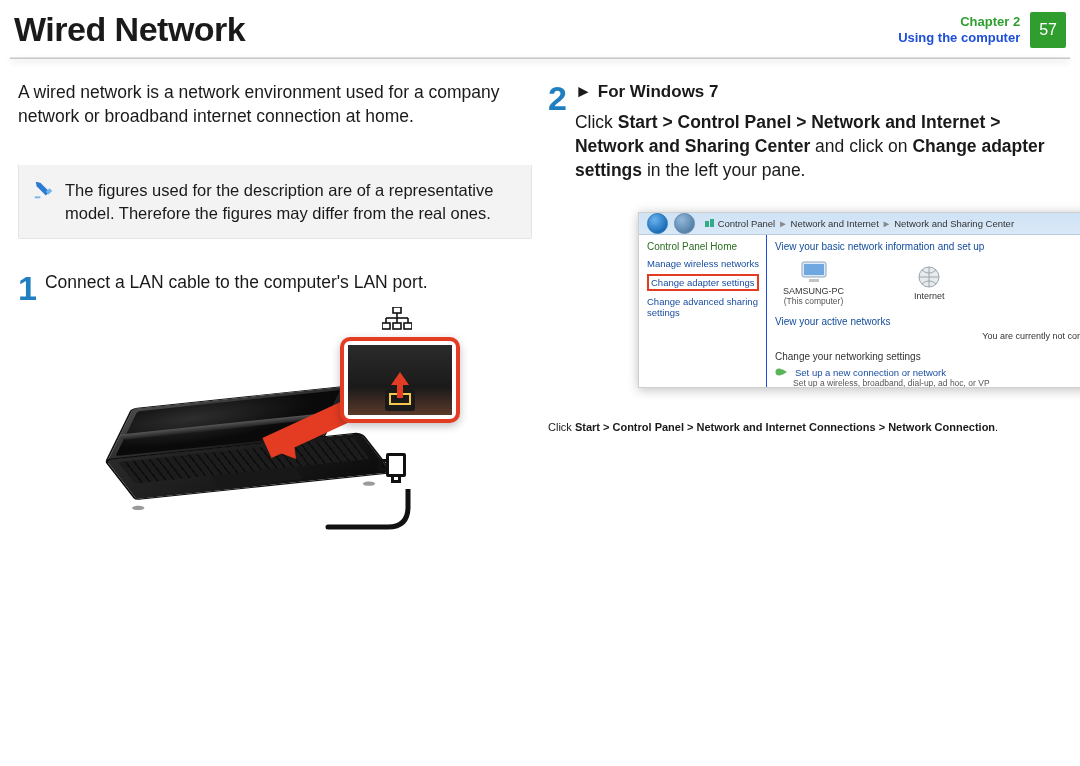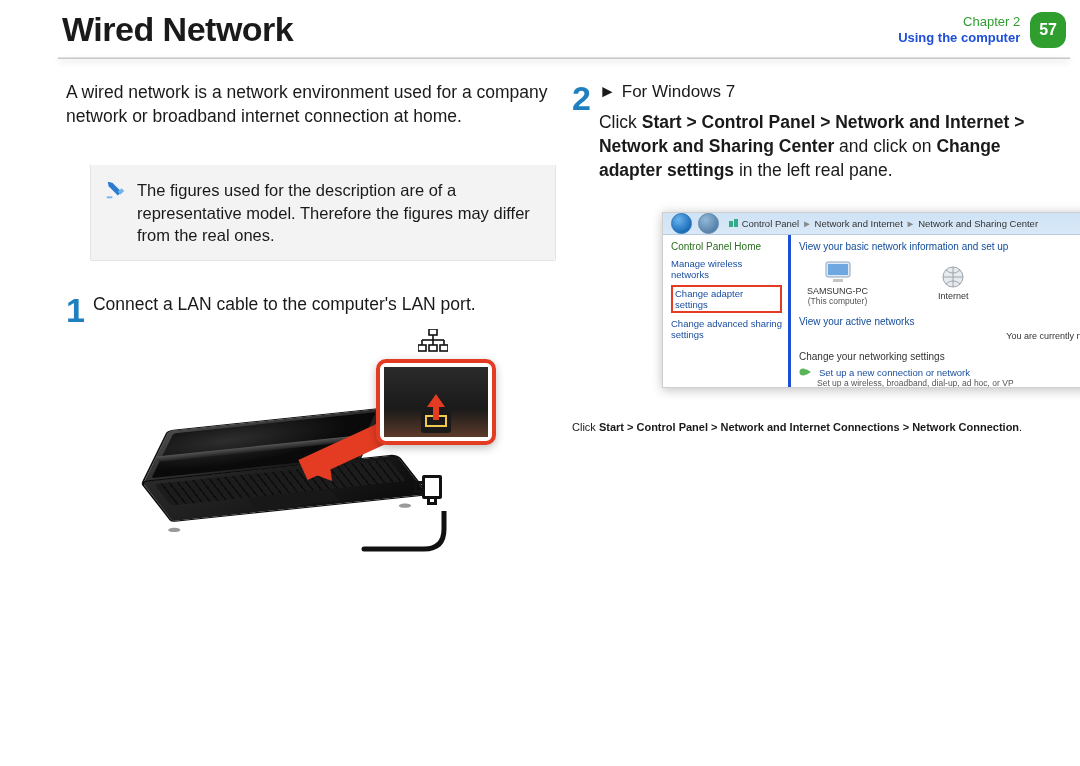--- a/index.html
+++ b/index.html
@@ -4,7 +4,7 @@
 <style>
   * { box-sizing: border-box; margin: 0; padding: 0; }
   html, body { width: 1080px; height: 766px; font-family: "Segoe UI", "Myriad Pro", Arial, sans-serif; background: #fff; color: #1a1a1a; }
-  .page { width: 1080px; height: 766px; position: relative; padding-left: 48px; }
+  .page { width: 1080px; height: 766px; position: relative; }
 
   
   .hdr { display: flex; align-items: center; justify-content: space-between; padding: 10px 14px 0 14px; }

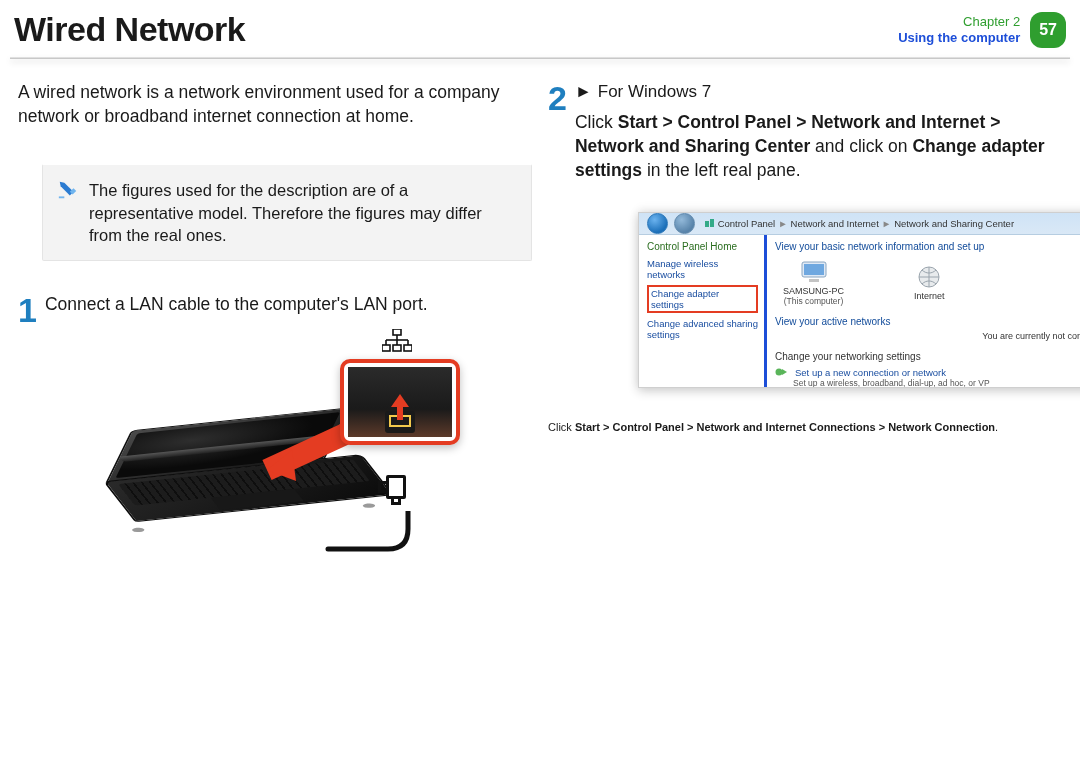--- a/index.html
+++ b/index.html
@@ -10,7 +10,7 @@
   .hdr { display: flex; align-items: center; justify-content: space-between; padding: 10px 14px 0 14px; }
   .title { font-size: 34px; font-weight: 700; letter-spacing: -0.5px; }
   .hdr-right { text-align: right; display: flex; align-items: center; gap: 10px; }
-  .hdr-chapter { color: #2f9e2f; font-weight: 400; font-size: 13px; line-height: 1.2; }
+  .hdr-chapter { color: #2f9e2f; font-weight: 700; font-size: 13px; line-height: 1.2; }
   .hdr-sub { color: #1d4ed8; font-weight: 700; font-size: 13px; }
   .page-badge { background: #2f9e2f; color: #fff; font-weight: 700; font-size: 16px; padding: 9px 9px; border-radius: 12px; min-width: 30px; text-align: center; }
   .hdr-rule { height: 2px; background: linear-gradient(#e9e9e9,#d6d6d6); margin: 8px 10px 0 10px; box-shadow: 0 3px 6px rgba(0,0,0,0.15); border-bottom: 1px solid #c8c8c8; }

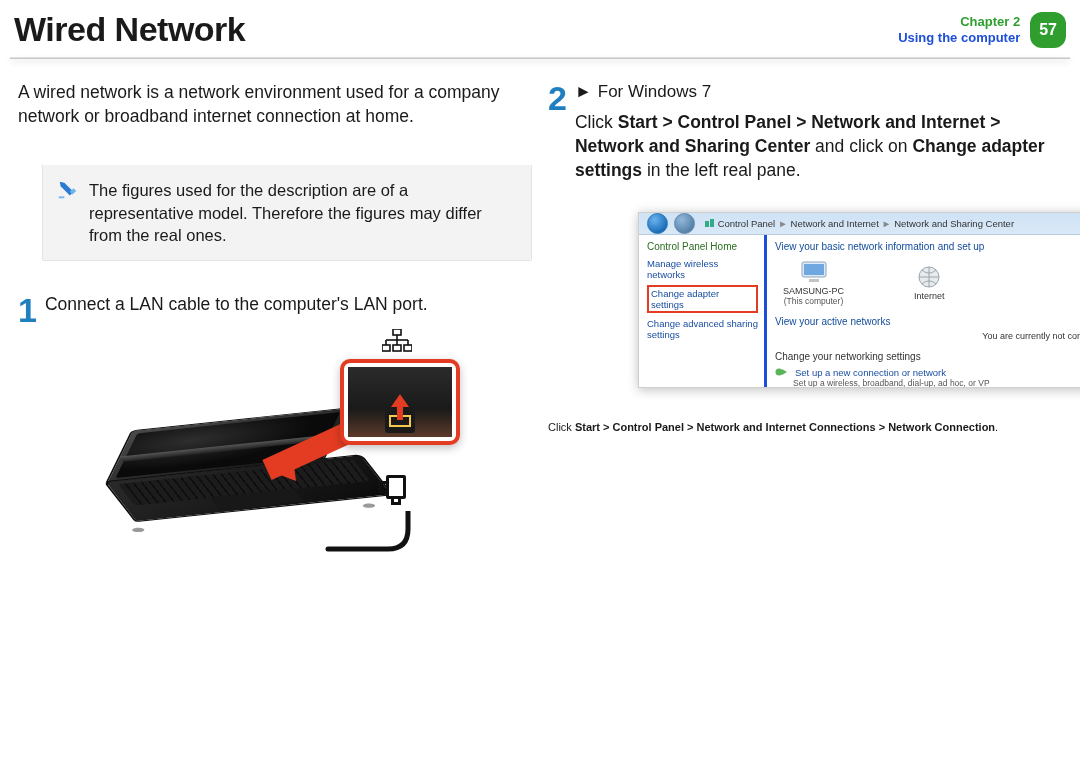--- a/index.html
+++ b/index.html
@@ -12,7 +12,7 @@
   .hdr-right { text-align: right; display: flex; align-items: center; gap: 10px; }
   .hdr-chapter { color: #2f9e2f; font-weight: 700; font-size: 13px; line-height: 1.2; }
   .hdr-sub { color: #1d4ed8; font-weight: 700; font-size: 13px; }
-  .page-badge { background: #2f9e2f; color: #fff; font-weight: 700; font-size: 16px; padding: 9px 9px; border-radius: 12px; min-width: 30px; text-align: center; }
+  .page-badge { background: #2f9e2f; color: #fff; font-weight: 400; font-size: 16px; padding: 9px 9px; border-radius: 2px; min-width: 30px; text-align: center; }
   .hdr-rule { height: 2px; background: linear-gradient(#e9e9e9,#d6d6d6); margin: 8px 10px 0 10px; box-shadow: 0 3px 6px rgba(0,0,0,0.15); border-bottom: 1px solid #c8c8c8; }
 
   

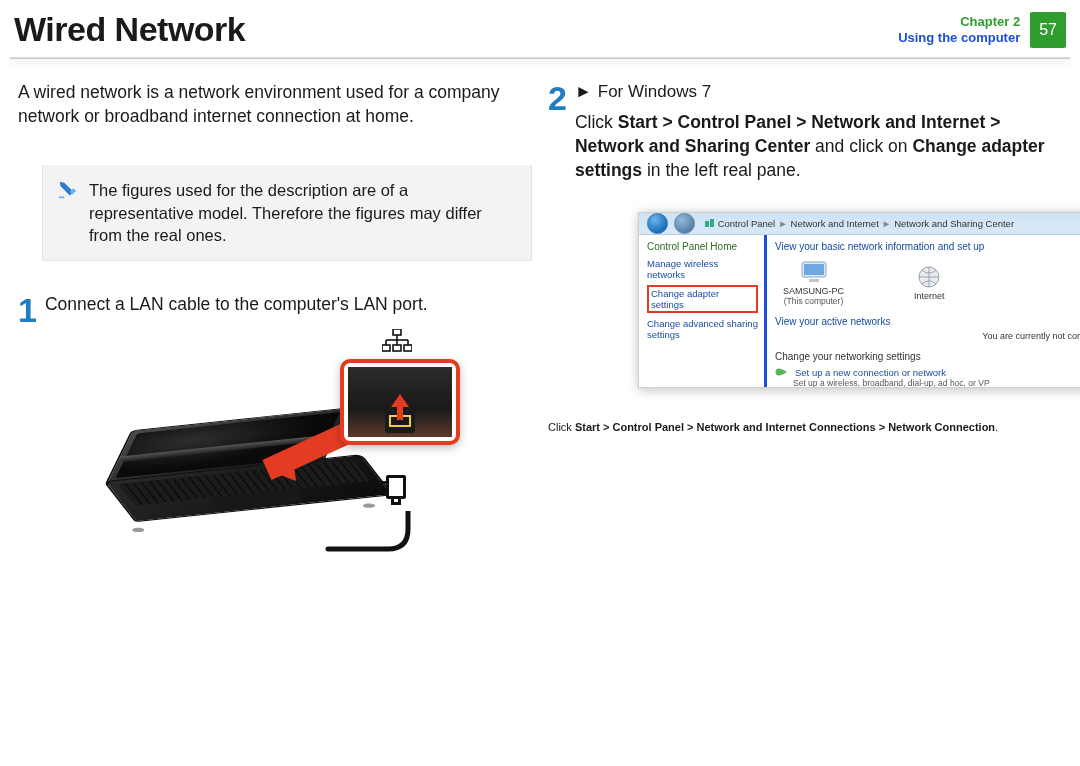--- a/index.html
+++ b/index.html
@@ -71,7 +71,7 @@
 
   
   .arrowhead { display:inline-block; margin-right:6px; }
-  .subhead { font-size: 17px; font-weight: 400; }
+  .subhead { font-size: 17px; font-weight: 700; }
   .win7-body { font-size: 17.5px; line-height: 1.38; margin-top: 6px; }
   .b { font-weight: 700; }
 

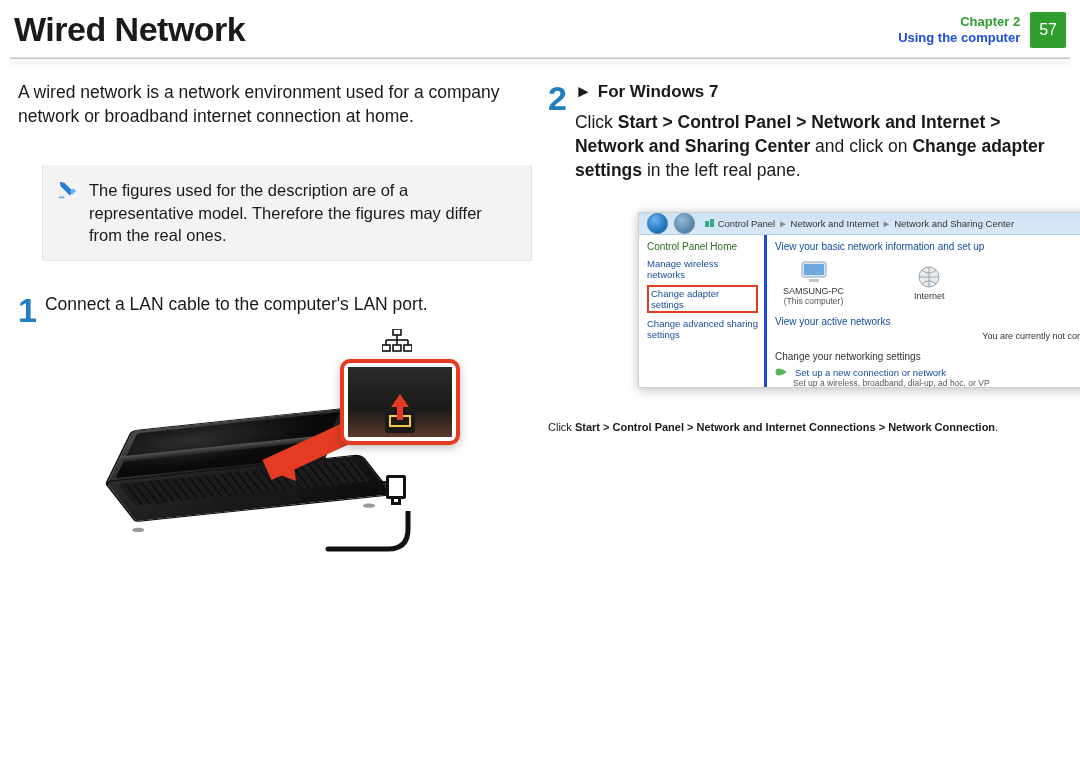--- a/index.html
+++ b/index.html
@@ -199,7 +199,7 @@
             <span class="arrowhead">►</span><span>For Windows 7</span>
           </div>
           <div class="win7-body">
-            <span>Click </span><span class="b">Start &gt; Control Panel &gt; Network and Internet &gt; Network and Sharing Center</span><span> and click on </span><span class="b">Change adapter settings</span><span> in the left real pane.</span>
+            <span>Click </span><span class="b">Start &gt; Control Panel &gt; Network and Internet &gt; Network and Sharing Center</span><span> and click on </span><span class="b">Change adapter settings</span><span> in the left your pane.</span>
           </div>
         </div>
       </div>

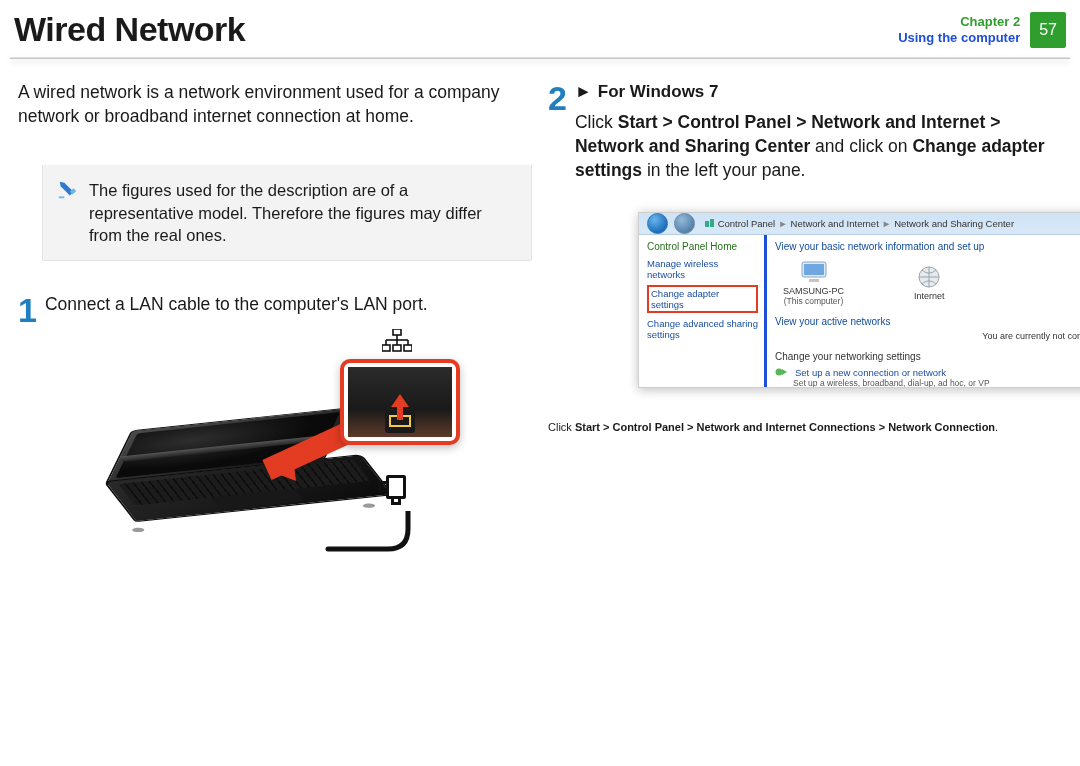--- a/index.html
+++ b/index.html
@@ -22,7 +22,7 @@
   .intro { font-size: 17.5px; line-height: 1.35; }
 
   
-  .note { margin-top: 36px; background: #f3f3f3; border: 1px solid #e4e4e4; border-top-color:#fff; padding: 14px 16px 14px 14px; display: flex; gap: 10px; border-radius: 2px; margin-left: 24px; }
+  .note { margin-top: 36px; background: #f3f3f3; border: 1px solid #e4e4e4; border-top-color:#fff; padding: 14px 16px 14px 14px; display: flex; gap: 10px; border-radius: 2px; }
   .note-icon { width: 22px; height: 22px; color: #2677d1; flex-shrink: 0; }
   .note-text { font-size: 16.5px; line-height: 1.35; }
 

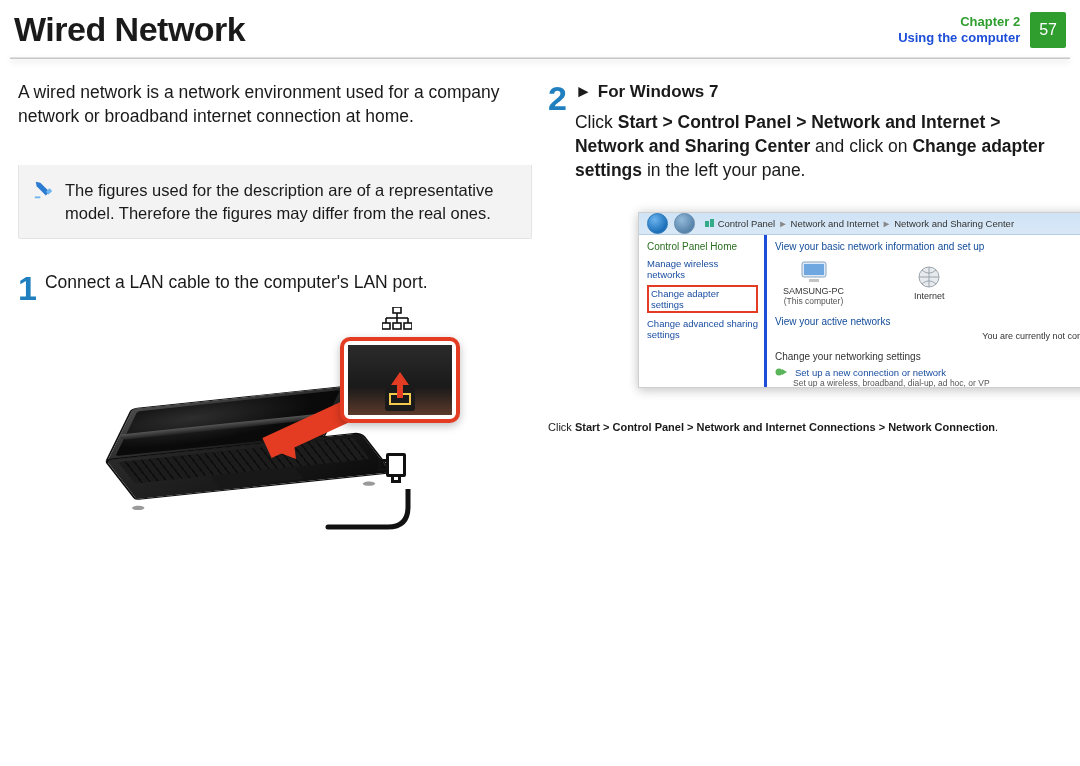--- a/index.html
+++ b/index.html
@@ -83,7 +83,7 @@
   .crumb { margin-left:4px; }
   .crumb .sep{ color:#888; margin:0 3px; }
   .win-body { flex:1; display:flex; }
-  .win-side { width:128px; border-right:3px solid #1d4ed8; padding:6px 6px 6px 8px; background:#fff; }
+  .win-side { width:128px; border-right:1px solid #1d4ed8; padding:6px 6px 6px 8px; background:#fff; }
   .win-side h6 { color:#2a6d1f; font-size:10px; font-weight:400; margin-bottom:6px; }
   .win-side .link { color:#1a4ea0; margin:3px 0 5px 0; cursor:default; }
   .hl { display:inline-block; padding:1px 2px; border:2px solid #e43c22; }

